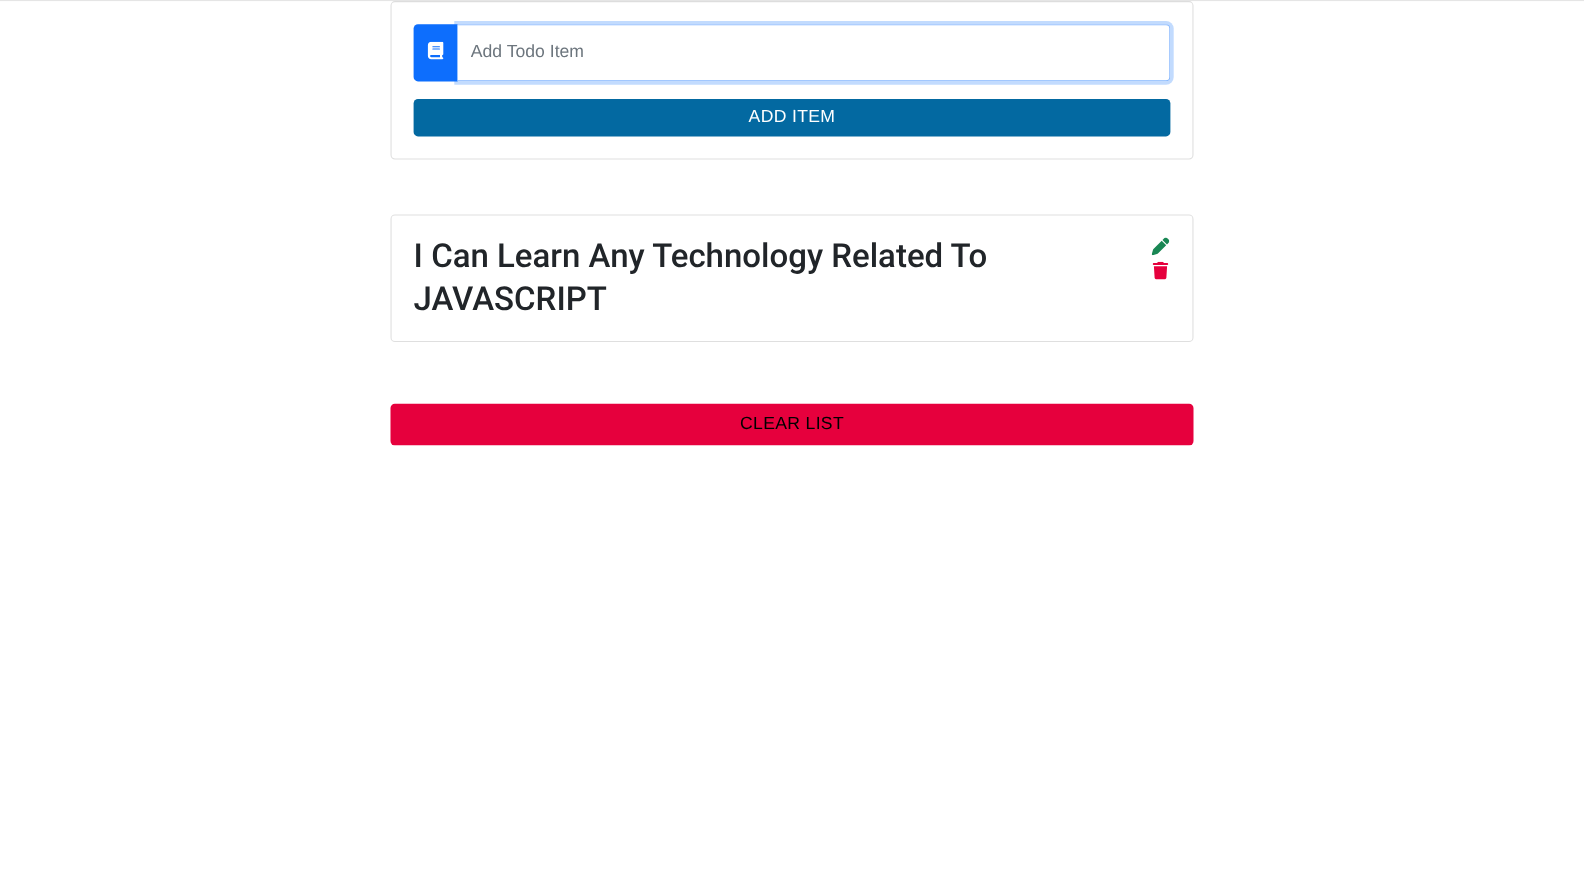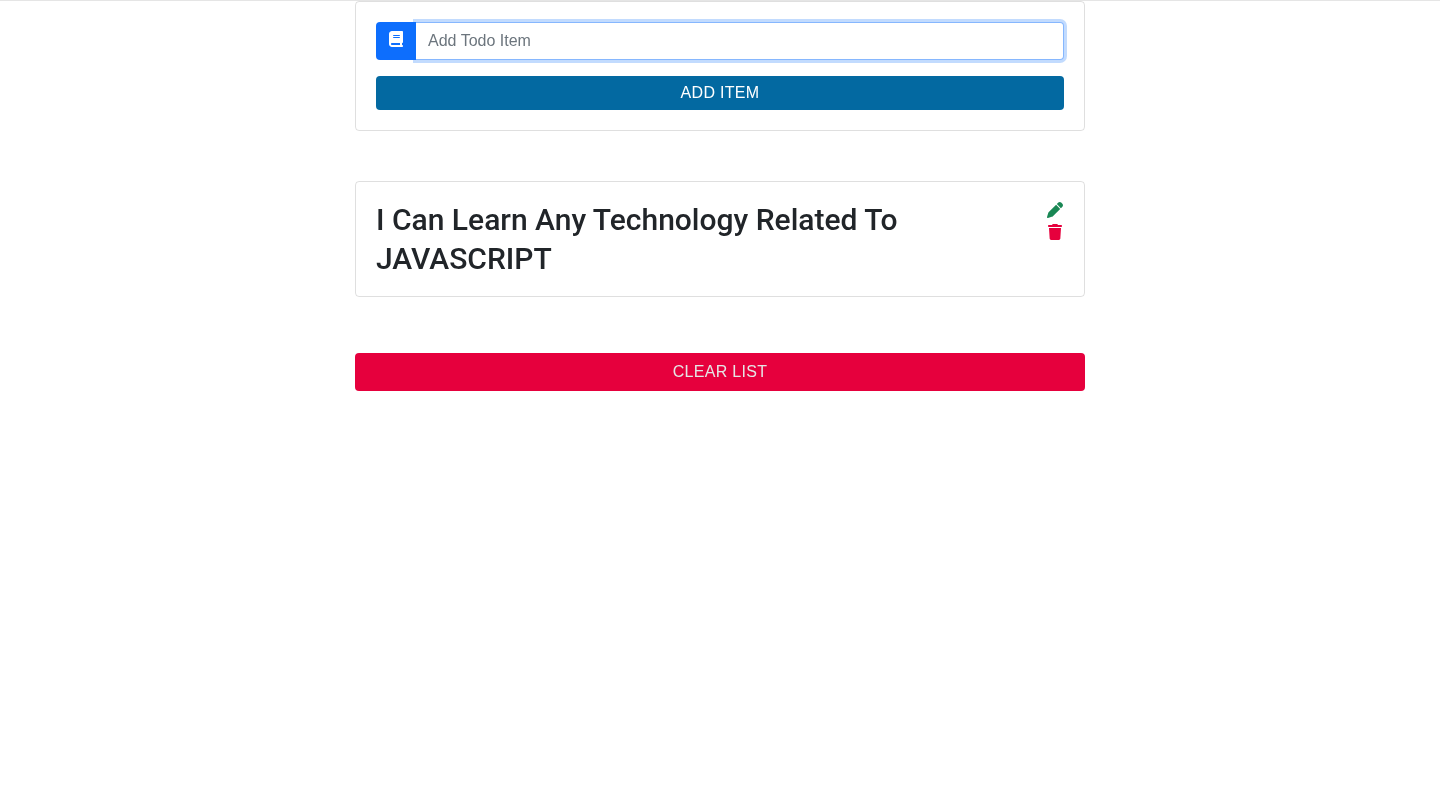--- a/index.html
+++ b/index.html
@@ -54,7 +54,7 @@
     }
     .todo-input {
       flex: 1;
-      height: 38px;
+      height: 52px;
       padding: 6px 12px;
       font-size: 16px;
       border: 1px solid #ced4da;

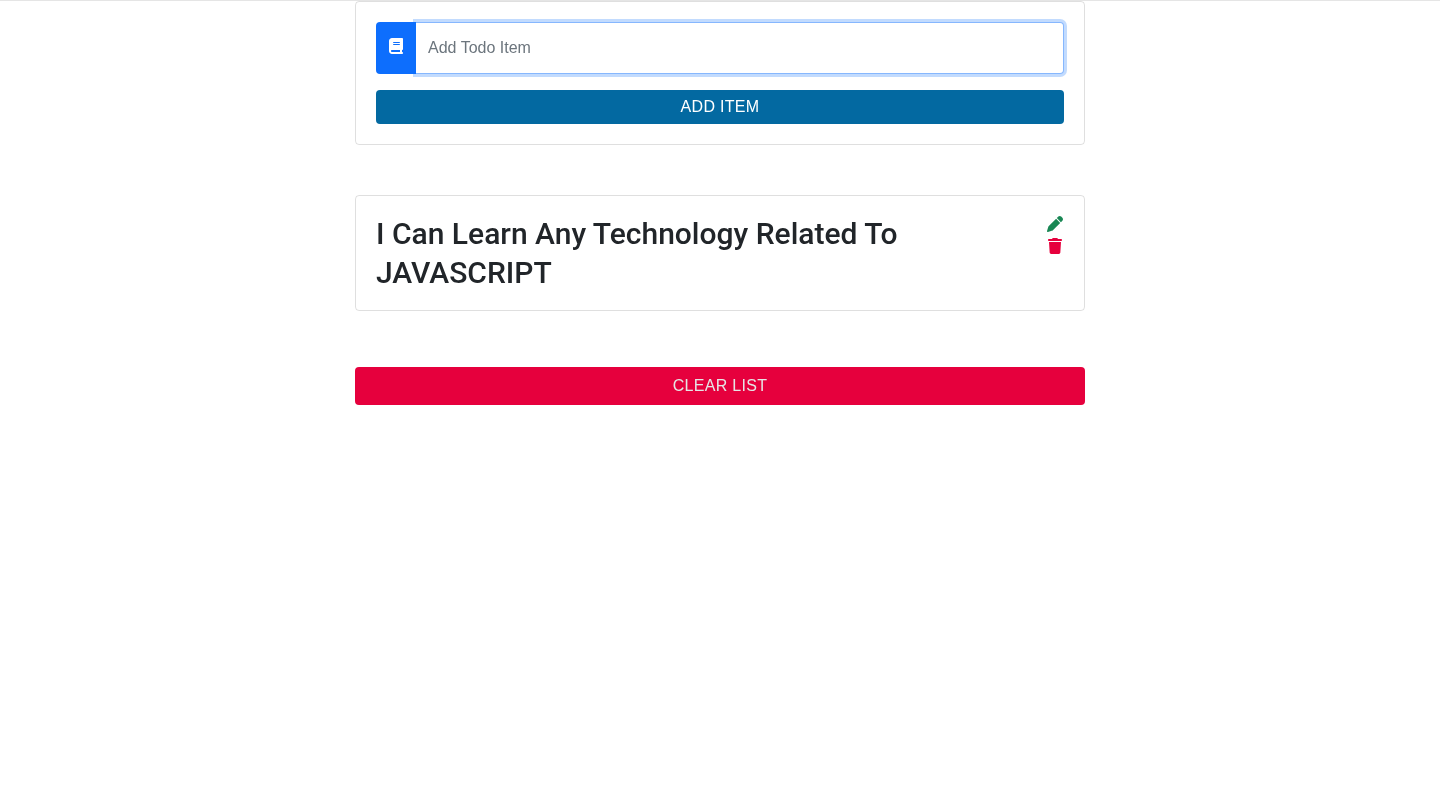--- a/index.html
+++ b/index.html
@@ -85,7 +85,7 @@
     }
     .btn-clear {
       background: #e6003d;
-      color: #e5e5e5;
+      color: #000000;
       padding: 10px 12px;
       letter-spacing: 0.3px;
     }

